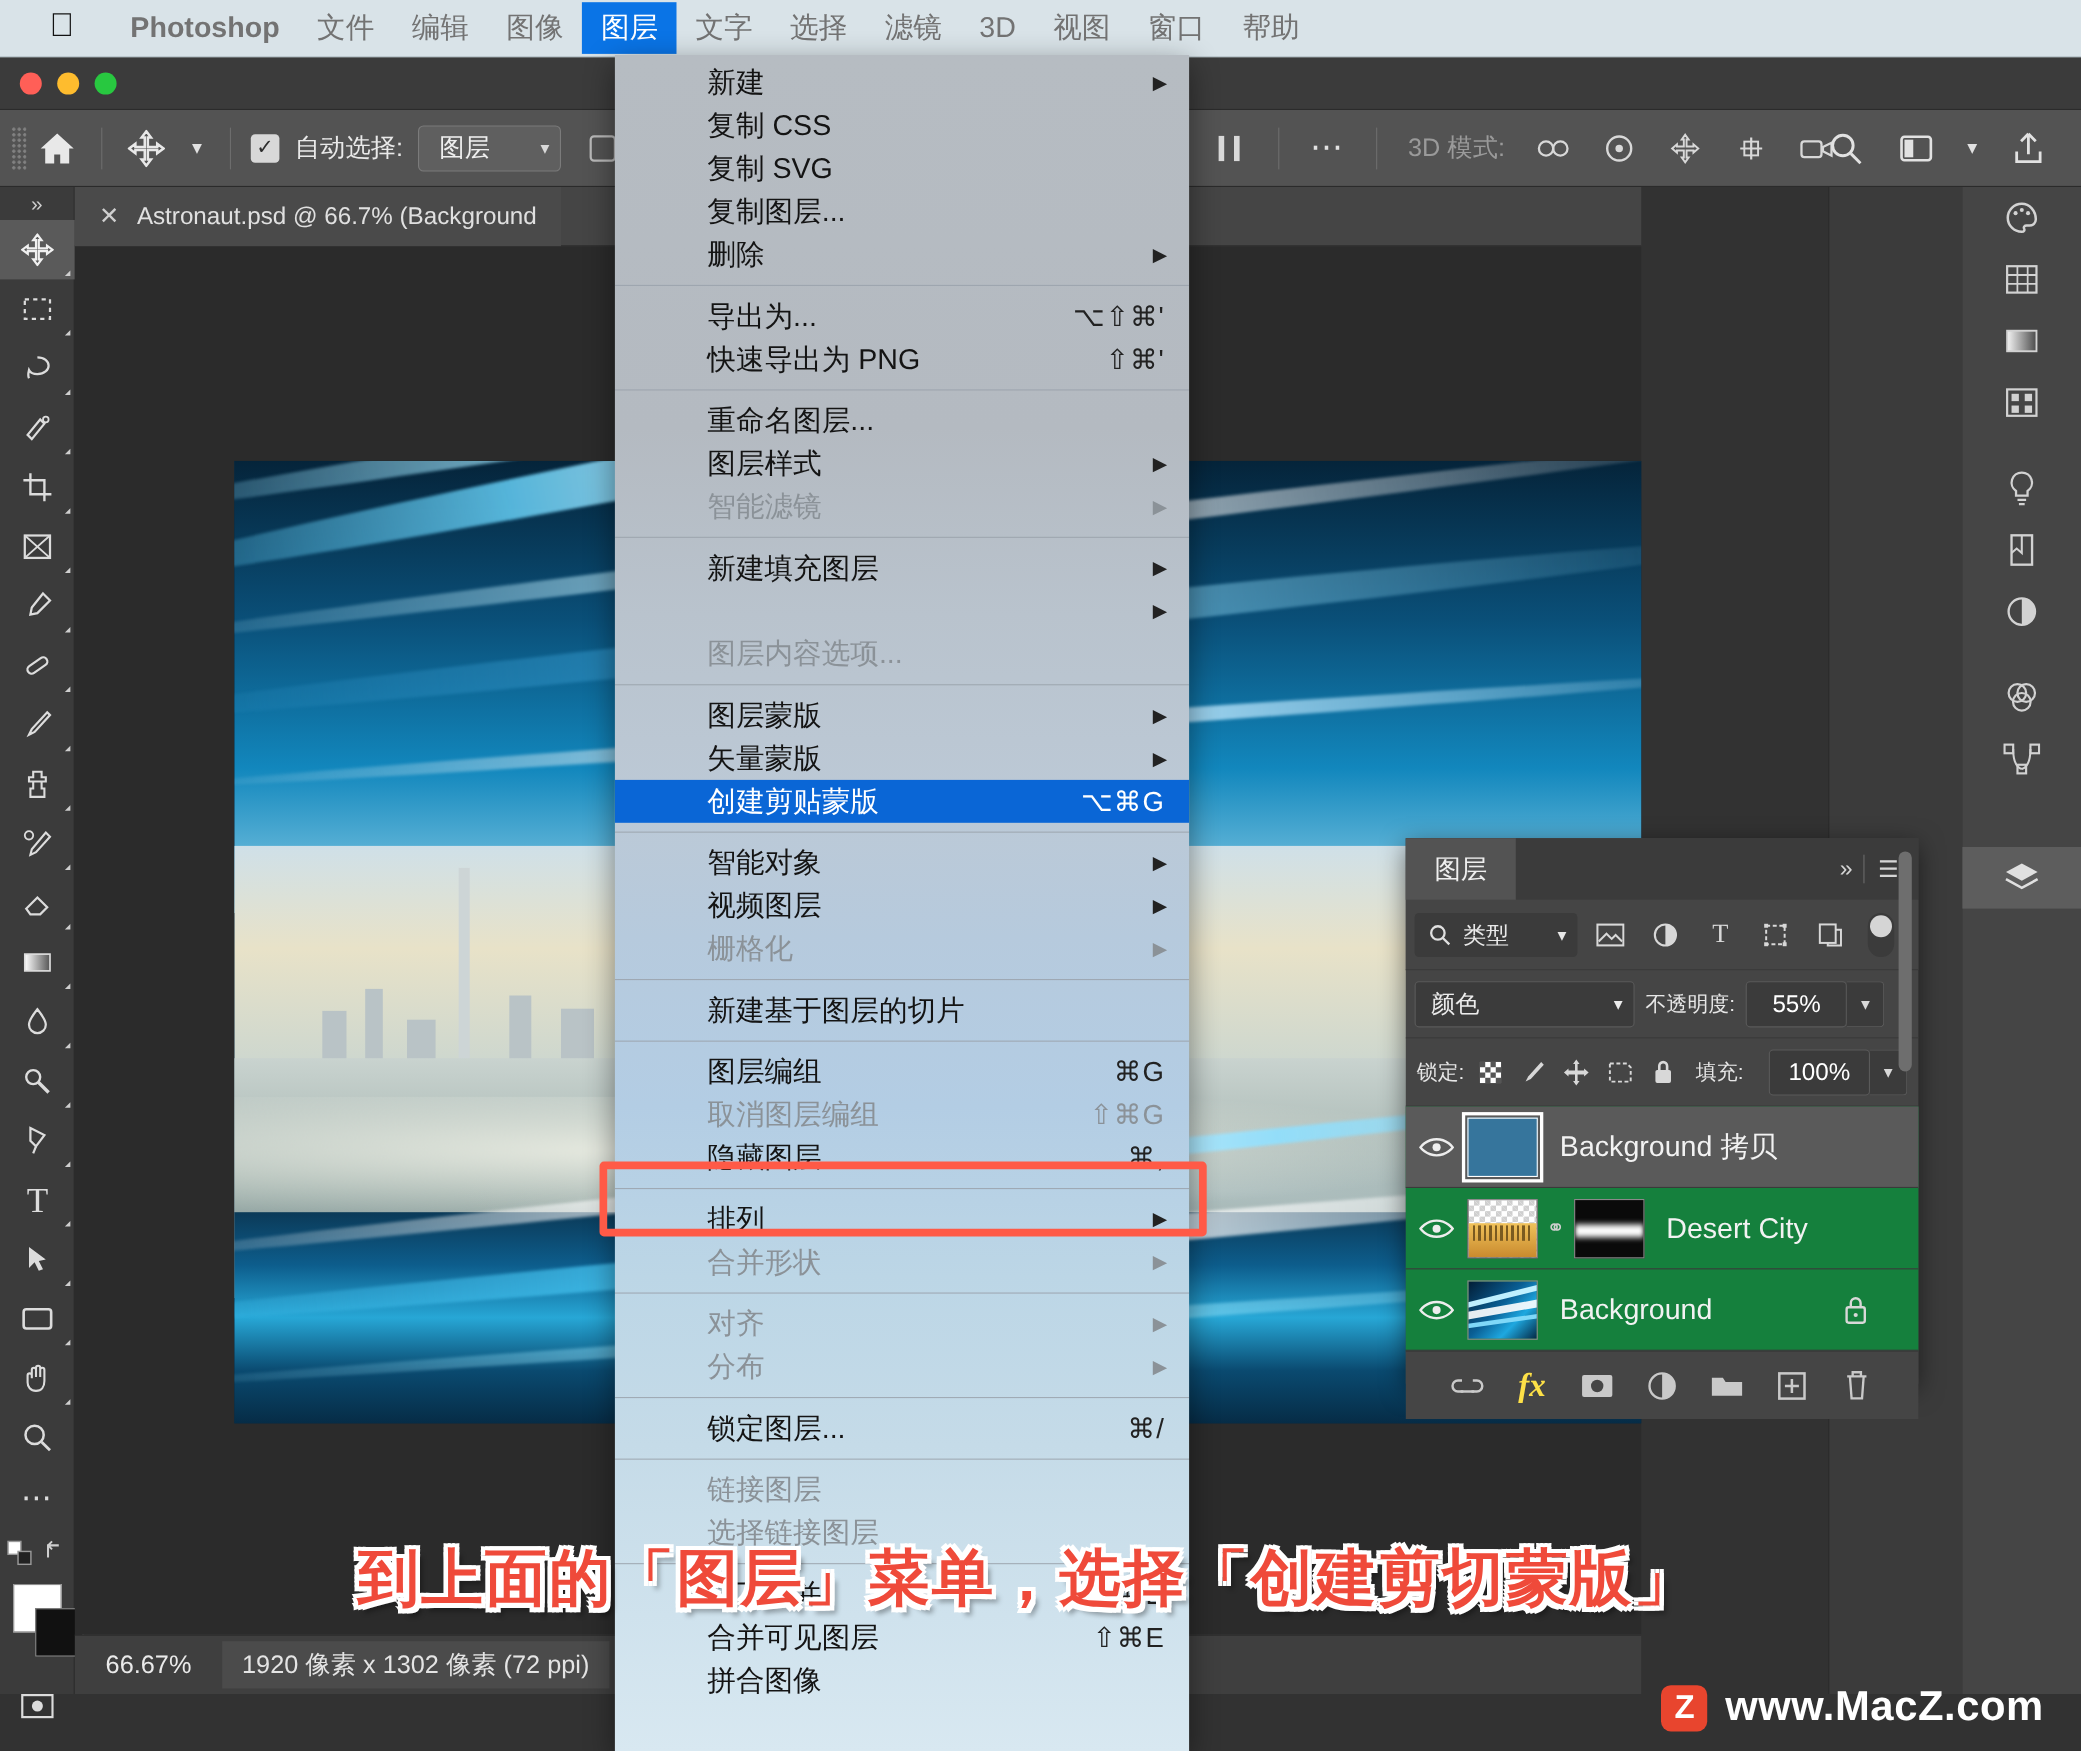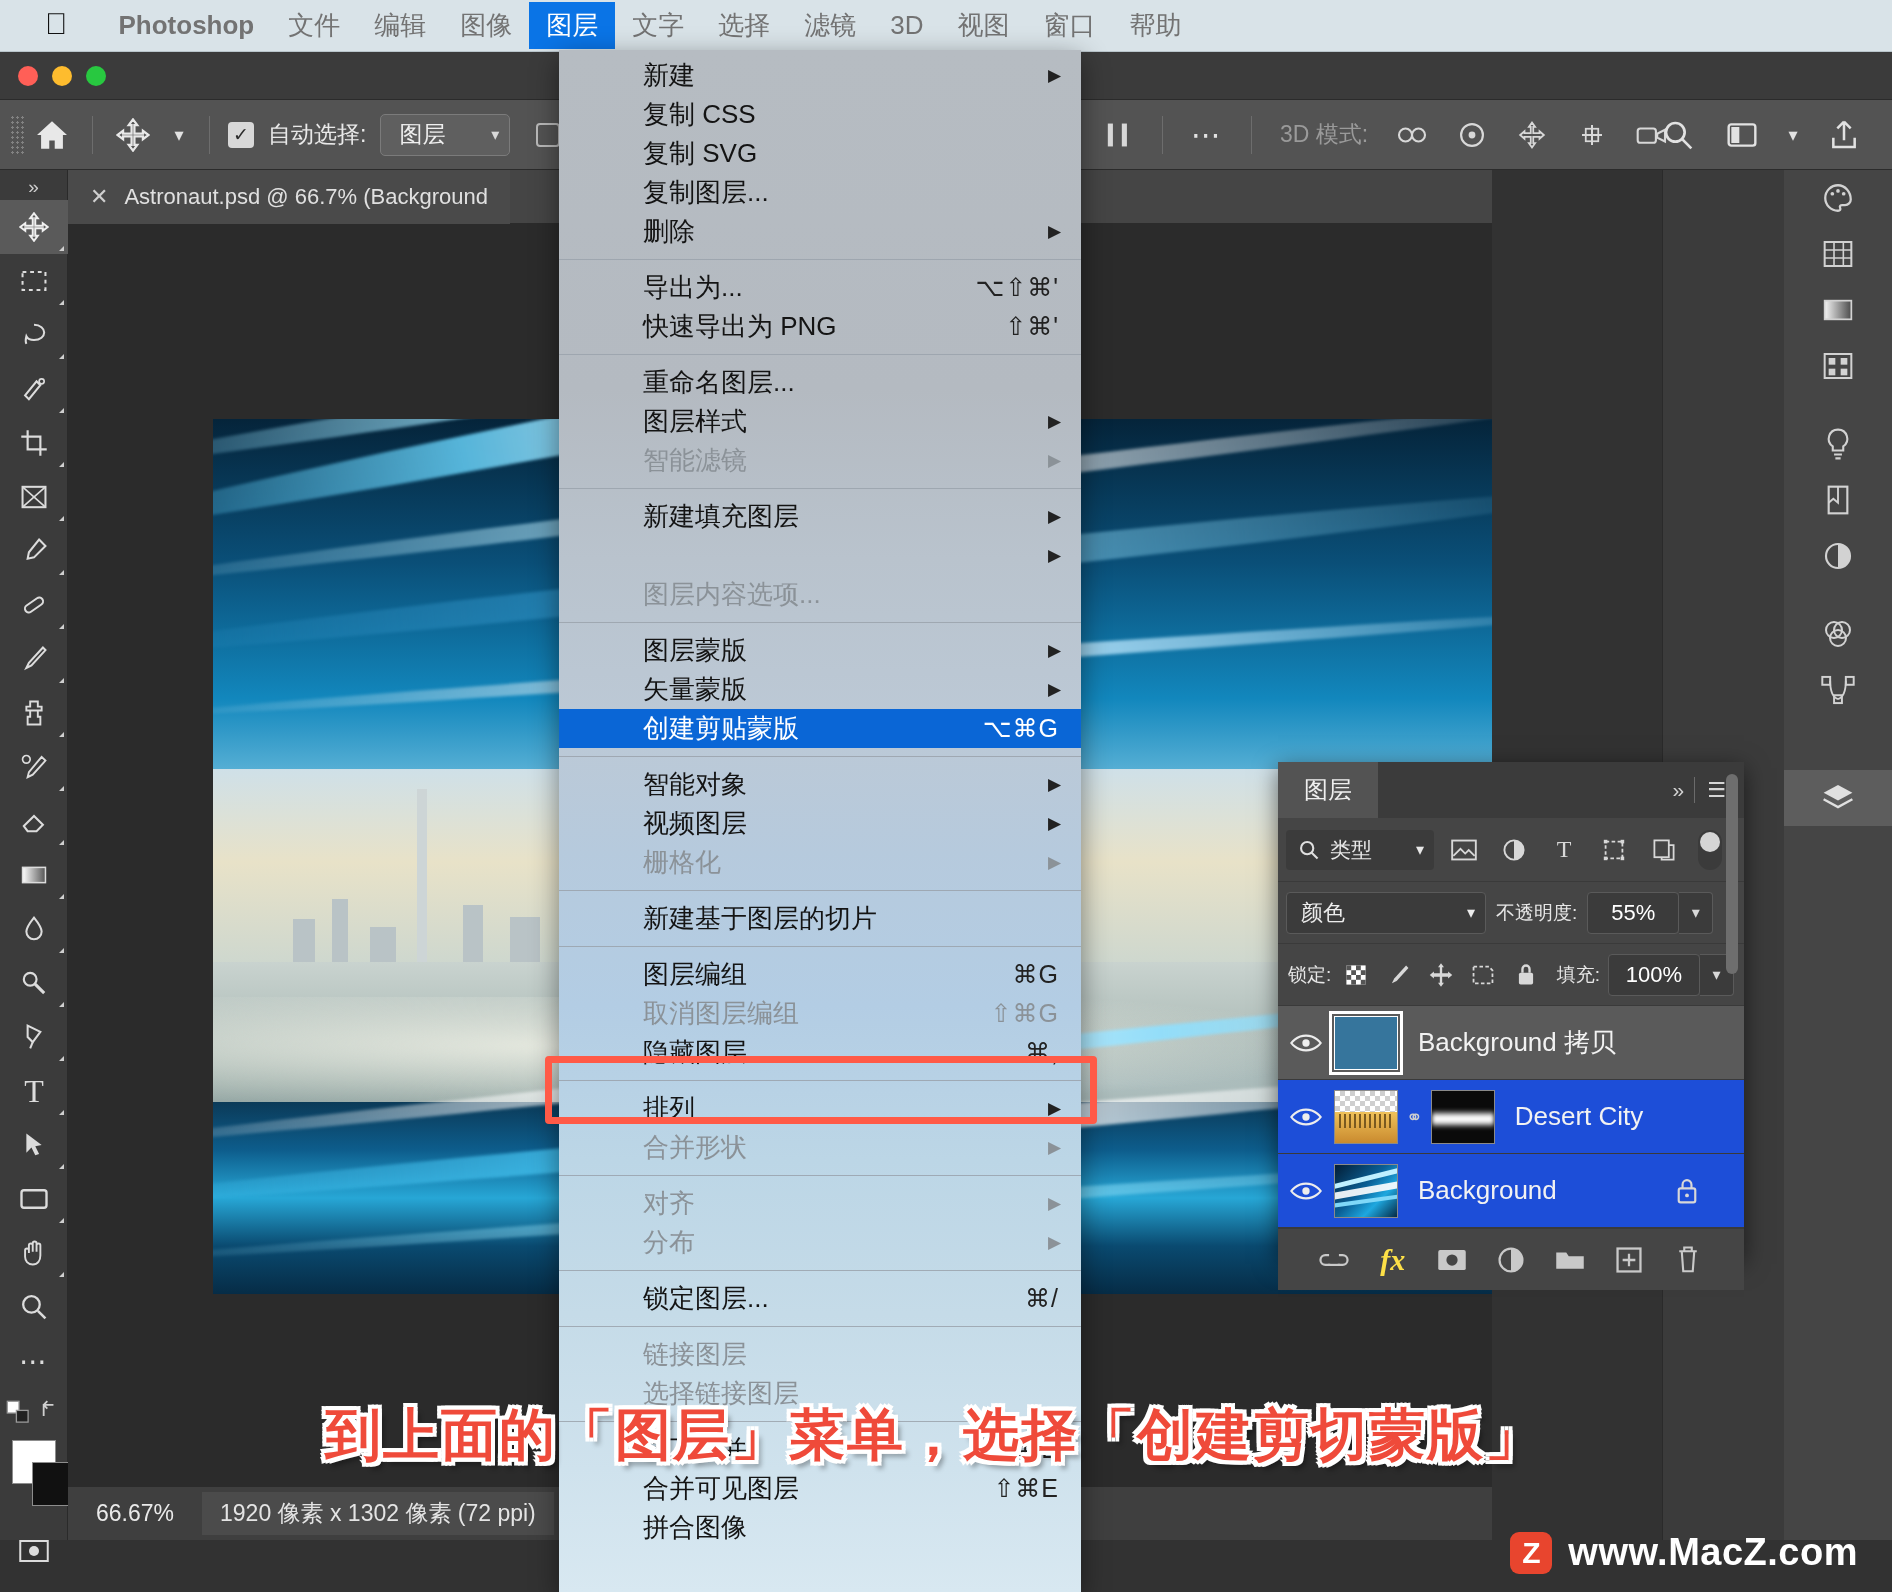--- a/index.html
+++ b/index.html
@@ -729,7 +729,7 @@
         </svg>
     </div>
     <div class="blabel" style="margin-left:6px;">填充:</div>
-    <div style="display:flex;">
+    <div style="display:flex;margin-left:15px;">
       <div class="numfield">100%</div>
       <div class="stepper">▾</div>
     </div>

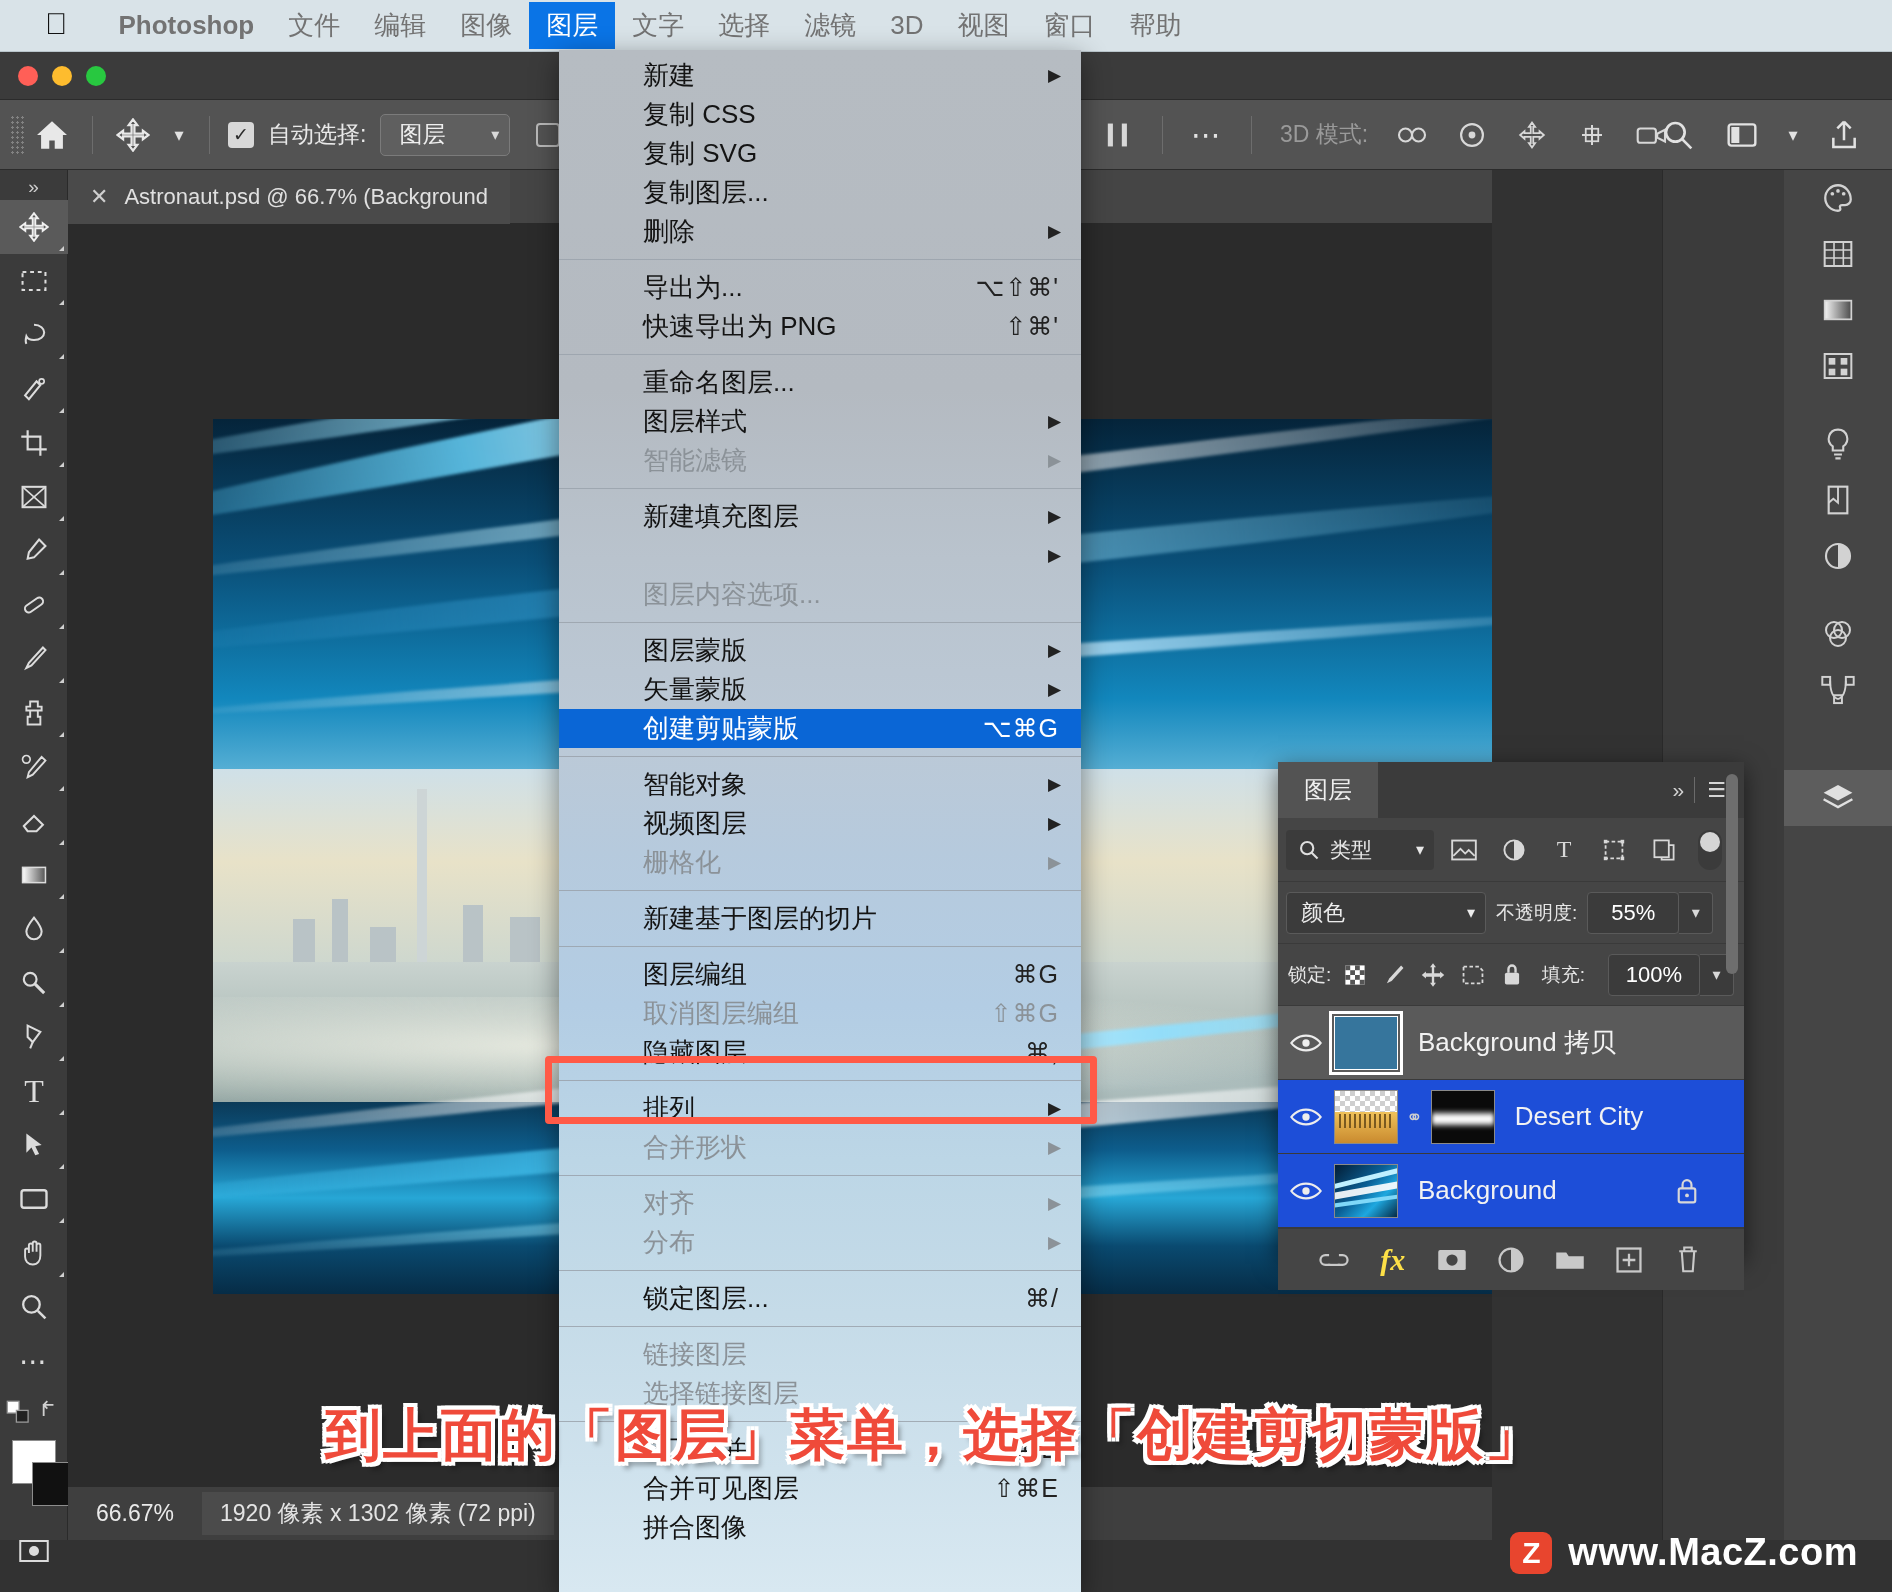--- a/index.html
+++ b/index.html
@@ -143,7 +143,7 @@
   .lockrow { height:62px; display:flex; align-items:center; padding:0 10px; gap:8px;
      border-bottom:1px solid #3a3a3a; }
 
-  .layerlist { background:#1d4ed8; }
+  .layerlist { background:#15803d; }
   .lrow { height:74px; display:flex; align-items:center; border-bottom:1px solid #3a3a3a;
      position:relative; }
   .lrow.sel { background:#5a5a5a; }

